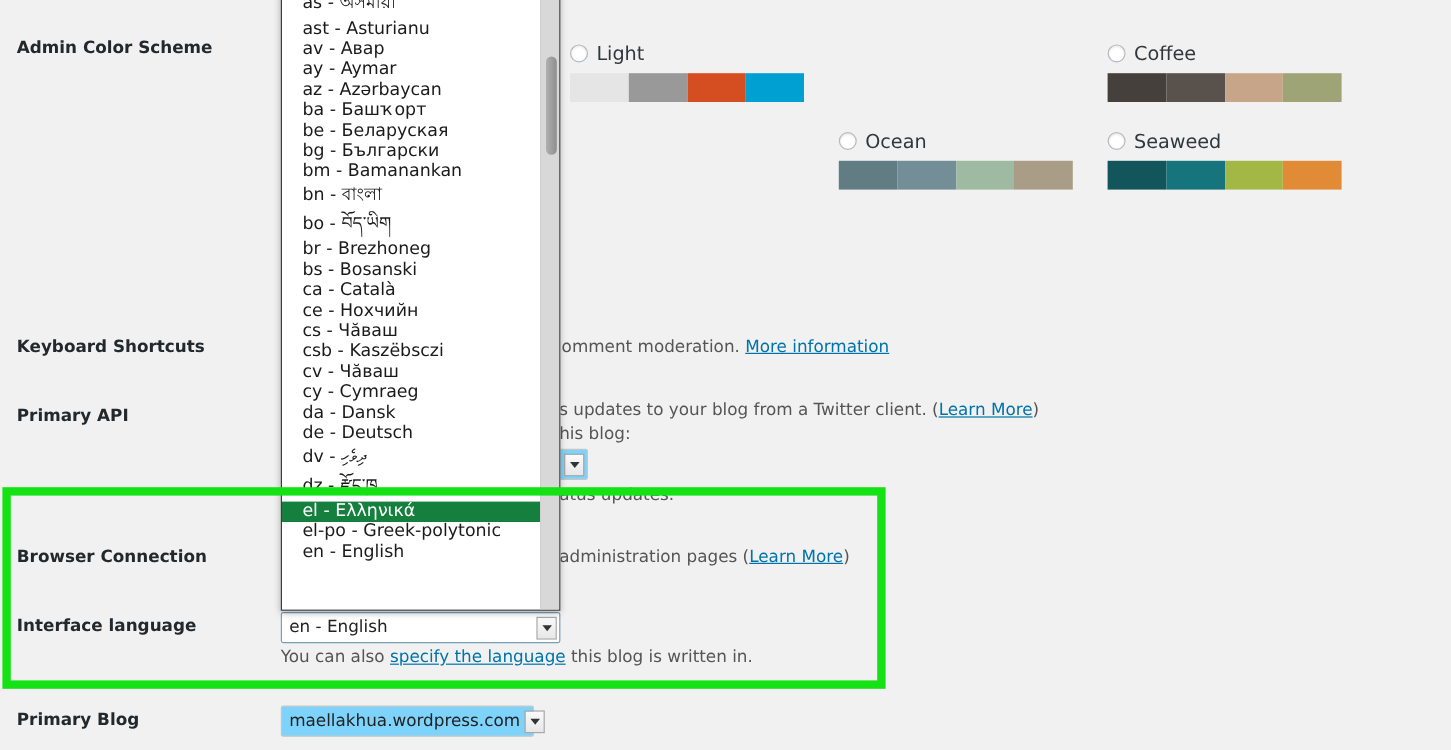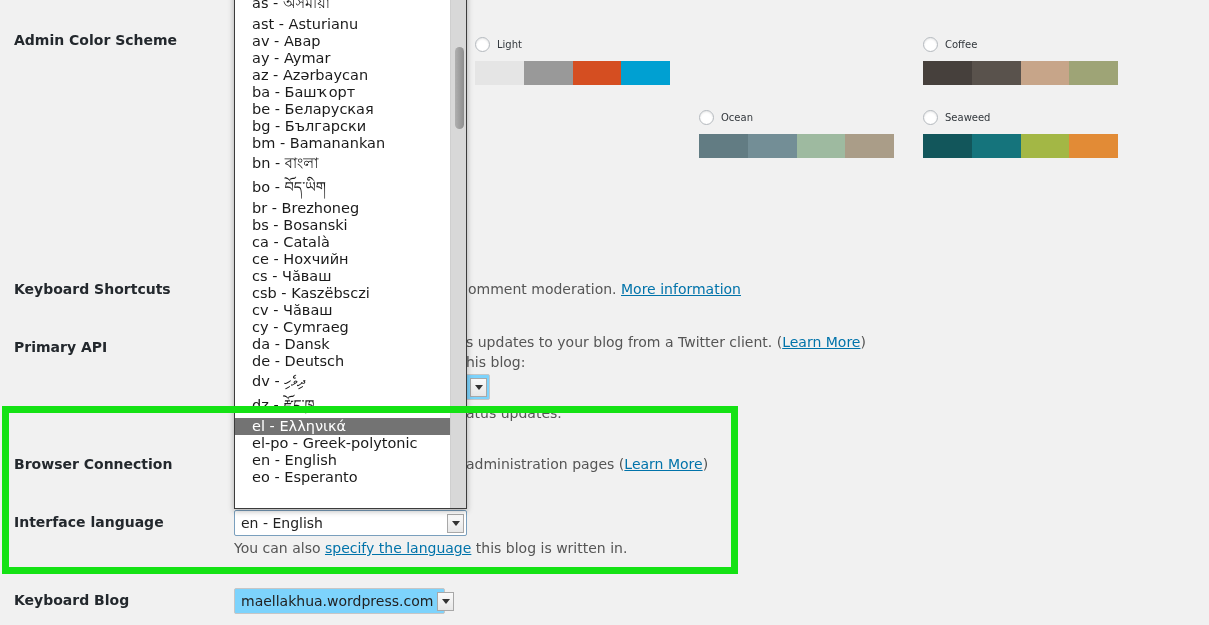--- a/index.html
+++ b/index.html
@@ -56,7 +56,7 @@
     box-shadow: inset 0 1px 2px rgba(0,0,0,.1);
   }
   .scheme-name {
-    font-size: 10px;
+    font-size: 16px;
     color: #32373c;
   }
   .swatch {

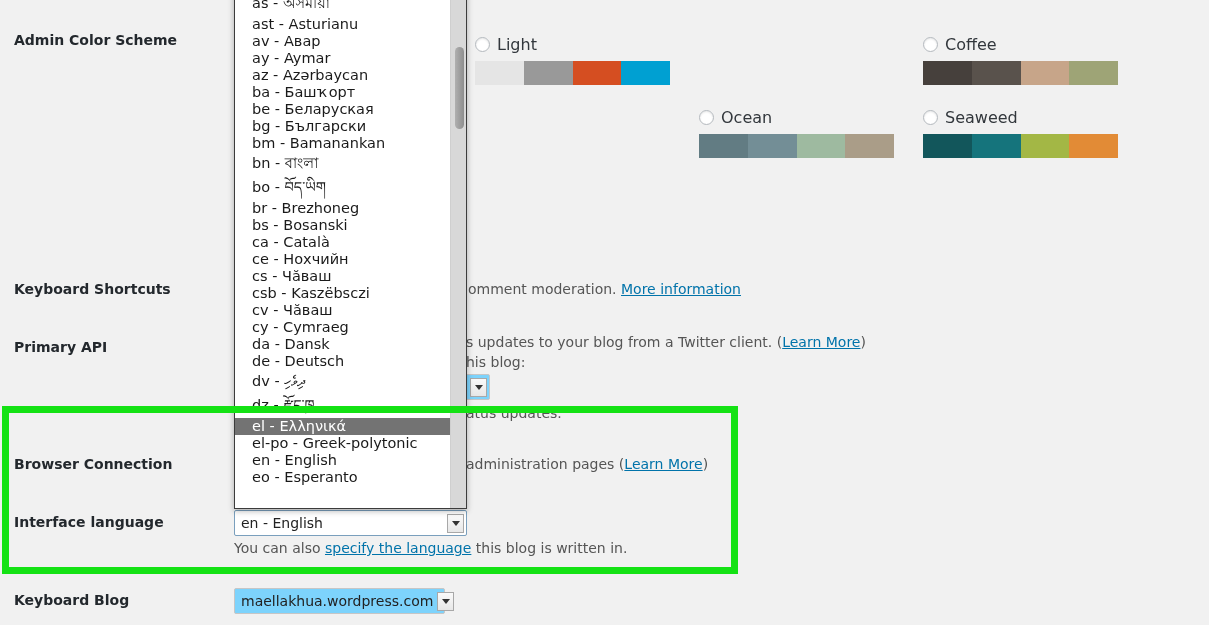--- a/index.html
+++ b/index.html
@@ -169,7 +169,7 @@
   }
   #dropdown-list li.tall { height: 24px; line-height: 22px; }
   #dropdown-list li.selected {
-    background: #737373;
+    background: #15803d;
     color: #ffffff;
   }
   

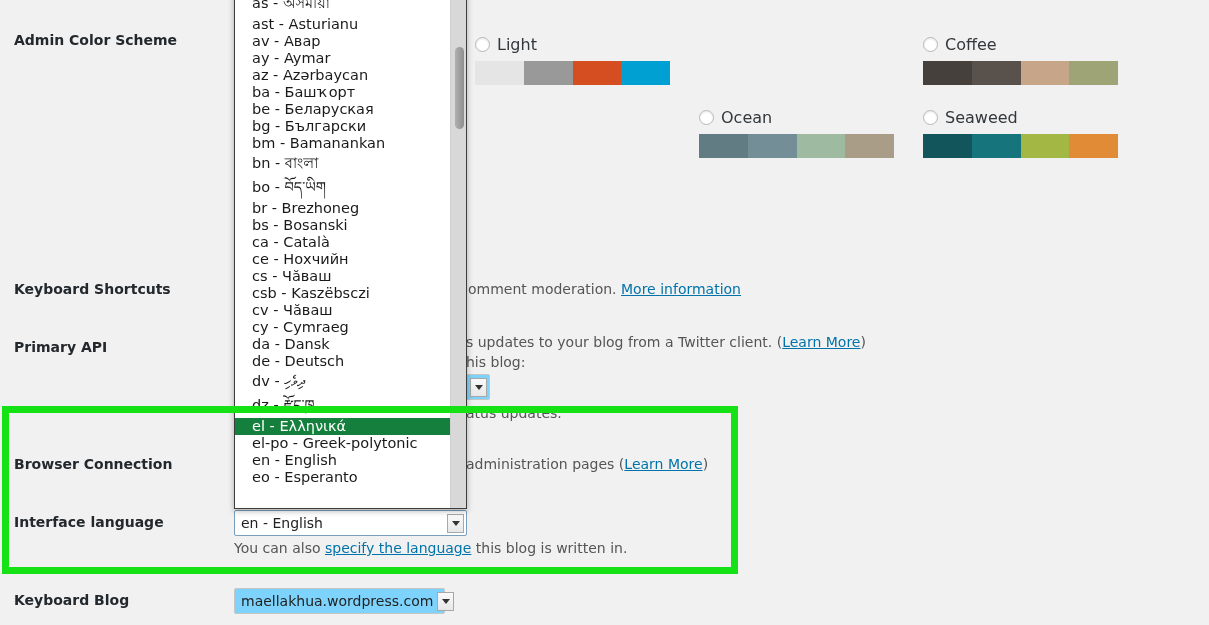--- a/index.html
+++ b/index.html
@@ -350,7 +350,6 @@
         <li class="selected">el - Ελληνικά</li>
         <li>el-po - Greek-polytonic</li>
         <li>en - English</li>
-        <li>eo - Esperanto</li>
       </ul>
     <div id="dd-scroll">
       <div id="dd-thumb"></div>

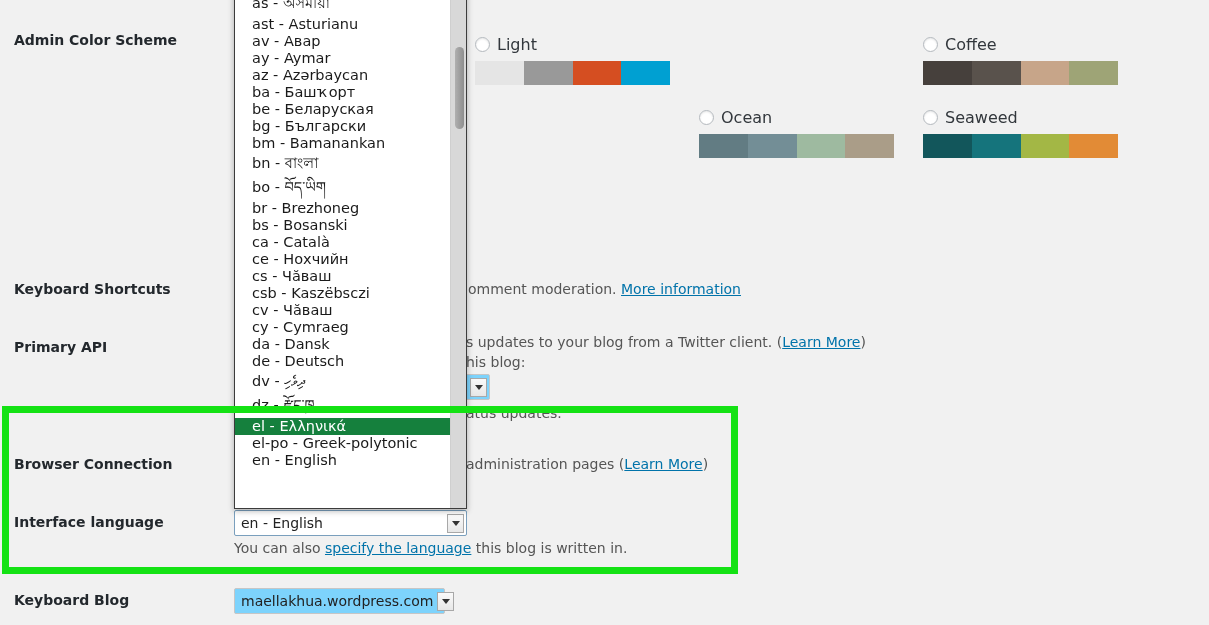--- a/index.html
+++ b/index.html
@@ -313,7 +313,7 @@
     <span class="desc">You can also </span><a class="link" href="#">specify the language</a><span class="desc"> this blog is written in.</span>
   </div>
 
-  <div class="row-label" style="top:591px;">Keyboard Blog</div>
+  <div class="row-label" style="top:591px;">Primary Blog</div>
 
   <div class="select" id="primary-blog-select">
     <span class="value">maellakhua.wordpress.com</span>

